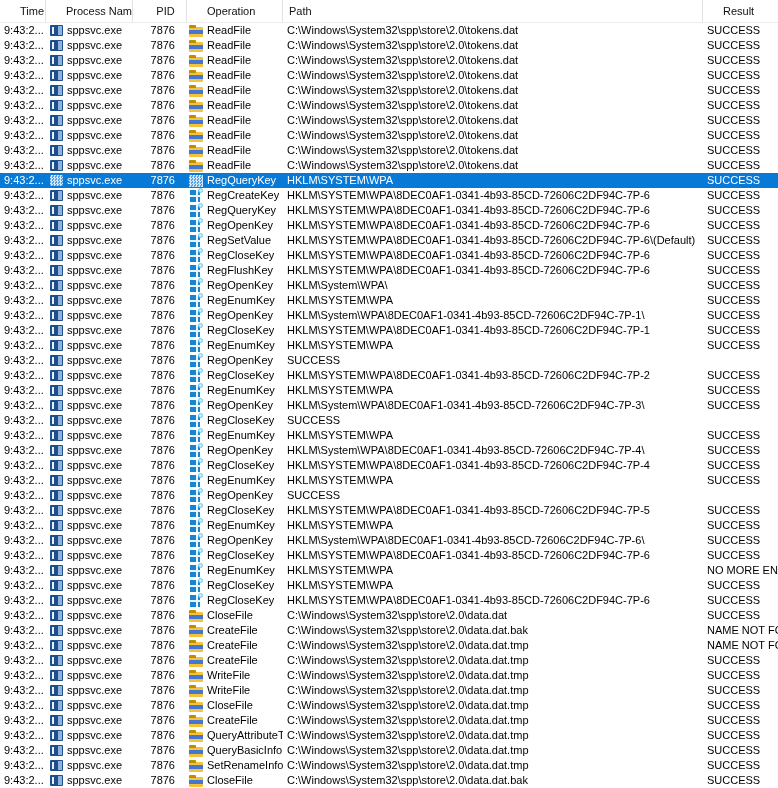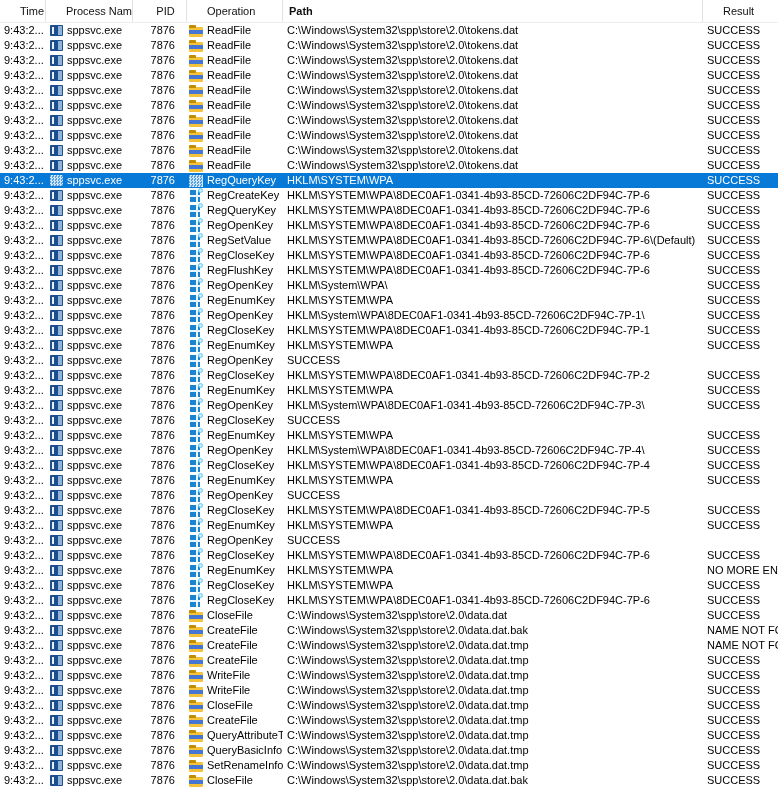--- a/index.html
+++ b/index.html
@@ -13,7 +13,7 @@
   .h-proc{width:87px;}
   .h-pid{width:54px;text-align:center;padding-right:8px;}
   .h-op{width:96px;}
-  .h-path{width:420px;padding-left:6px;font-weight:bold;}
+  .h-path{width:420px;padding-left:6px;}
   .h-res{width:75px;border-right:none;}
 
   

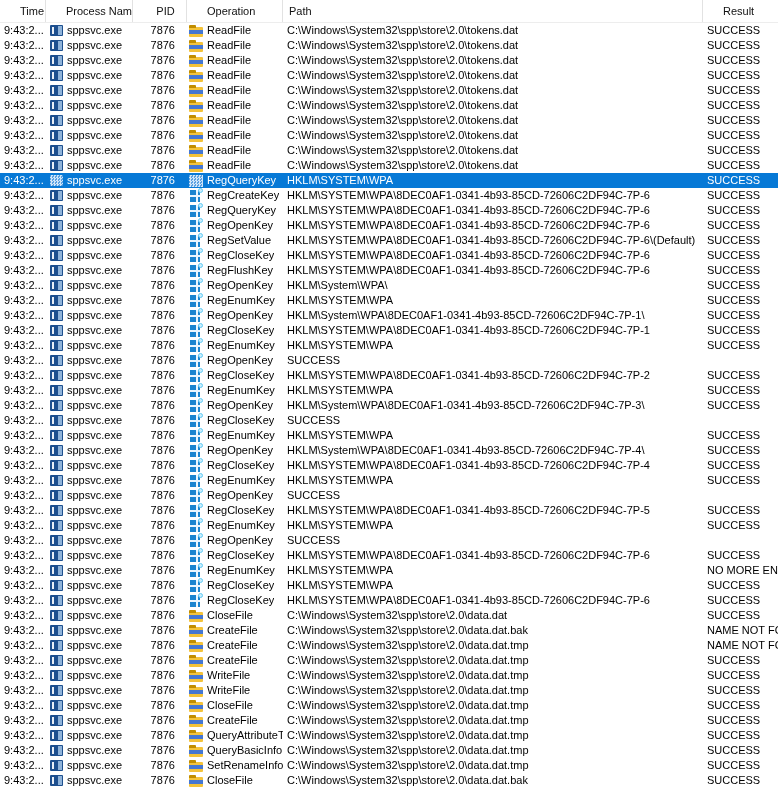--- a/index.html
+++ b/index.html
@@ -588,6 +588,7 @@
         <span class="icon reg"></span>
         <span class="lbl">RegOpenKey</span>
       </div>
+      <div class="cell c-path">HKLM\System\WPA\8DEC0AF1-0341-4b93-85CD-72606C2DF94C-7P-6\</div>
       <div class="cell c-res">SUCCESS</div>
     </div>
 

